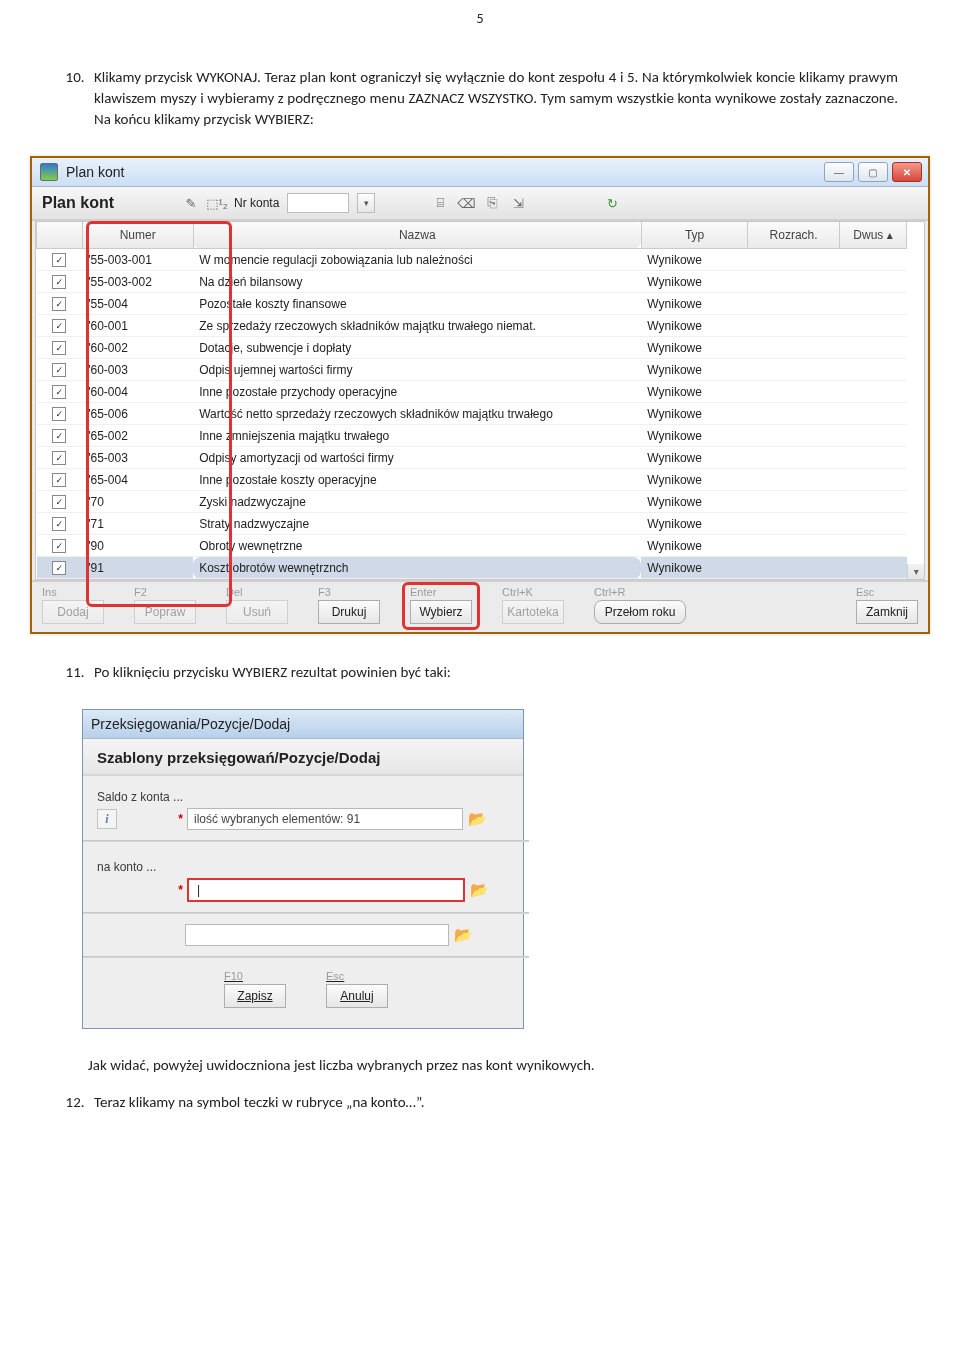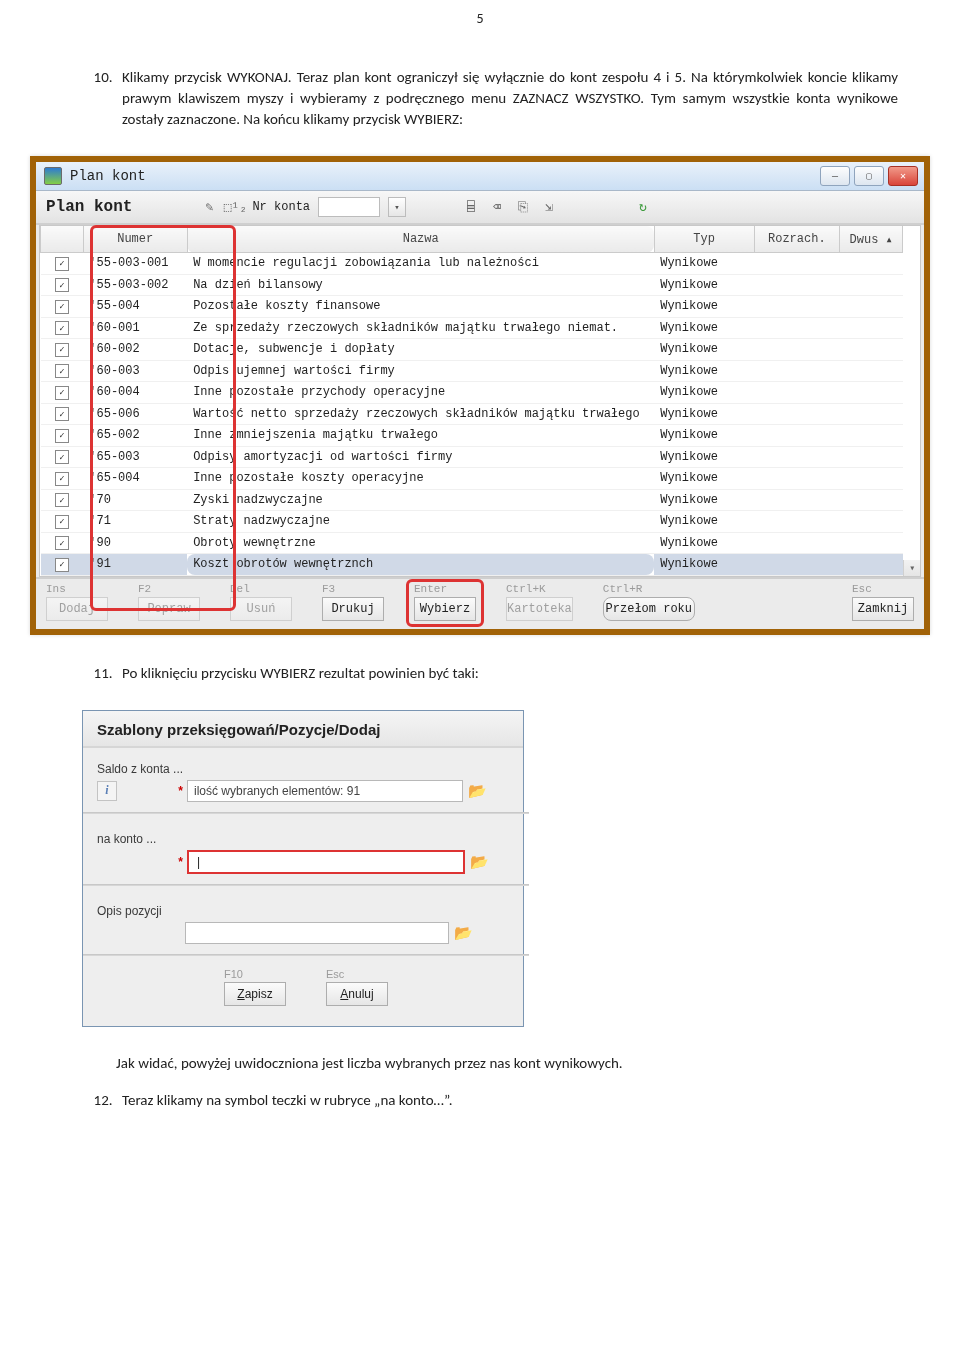--- a/index.html
+++ b/index.html
@@ -19,7 +19,6 @@
     line-height: 1.4;
     padding: 40px 62px 10px 62px;
     text-align: justify;
-    margin-left: 28px;
   }
   ol.doc-list { padding-left: 26px; margin: 0; }
   ol.doc-list > li { padding-left: 6px; margin-bottom: 6px; }

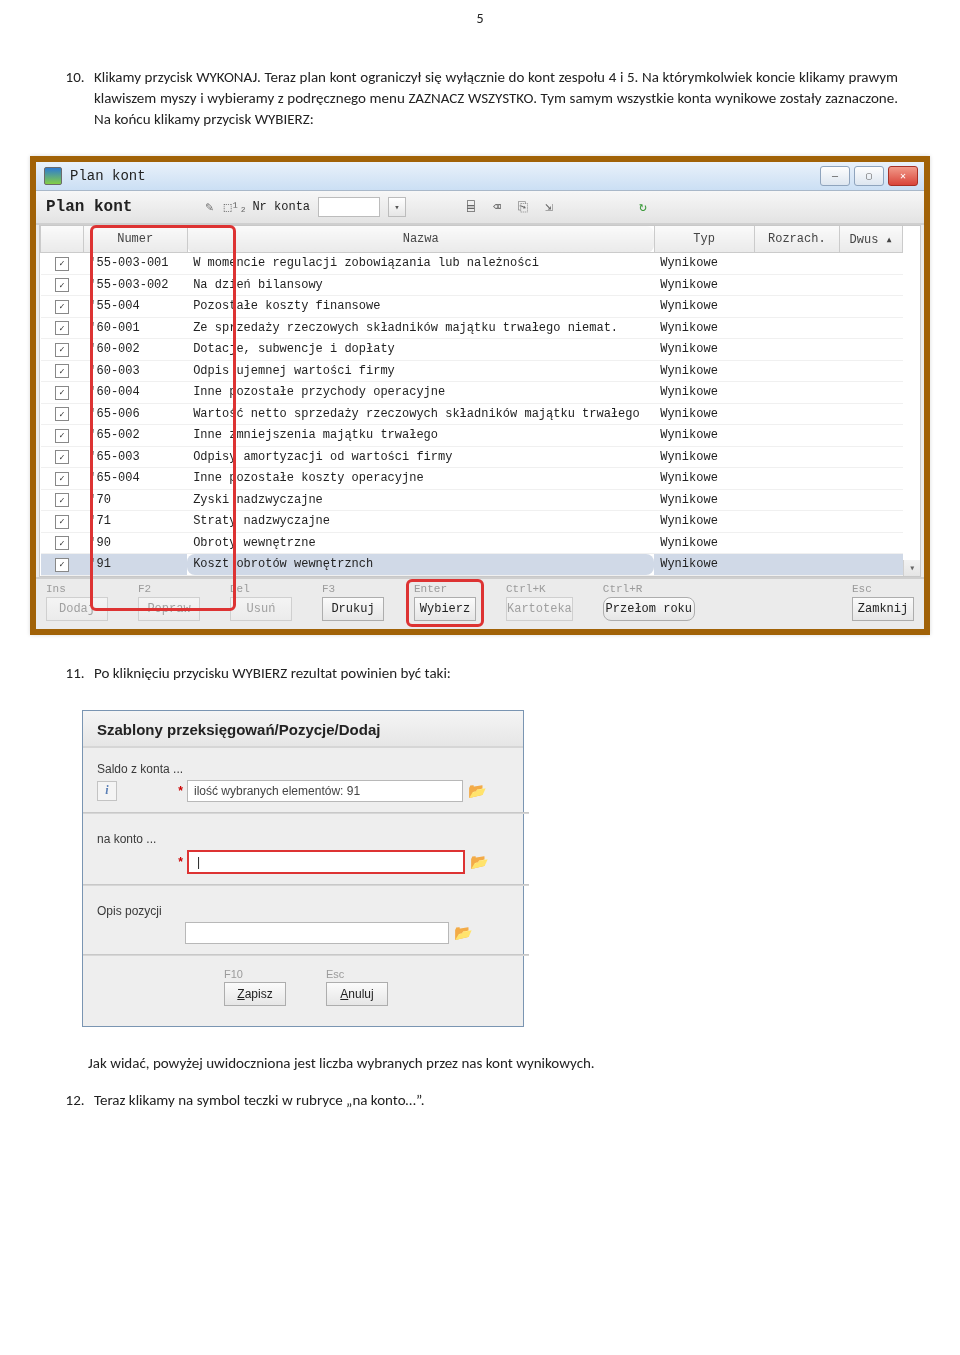--- a/index.html
+++ b/index.html
@@ -26,9 +26,9 @@
   
   .win {
     margin: 10px 30px 10px 30px;
-    border: 6px solid #a16207;
+    border: 2px solid #a16207;
     background: #ebebeb;
-    font-family: Liberation Mono, monospace;
+    font-family: Liberation Sans, sans-serif;
     font-size: 12px;
     color: #222;
     box-shadow: 0 0 4px rgba(0,0,0,0.15);

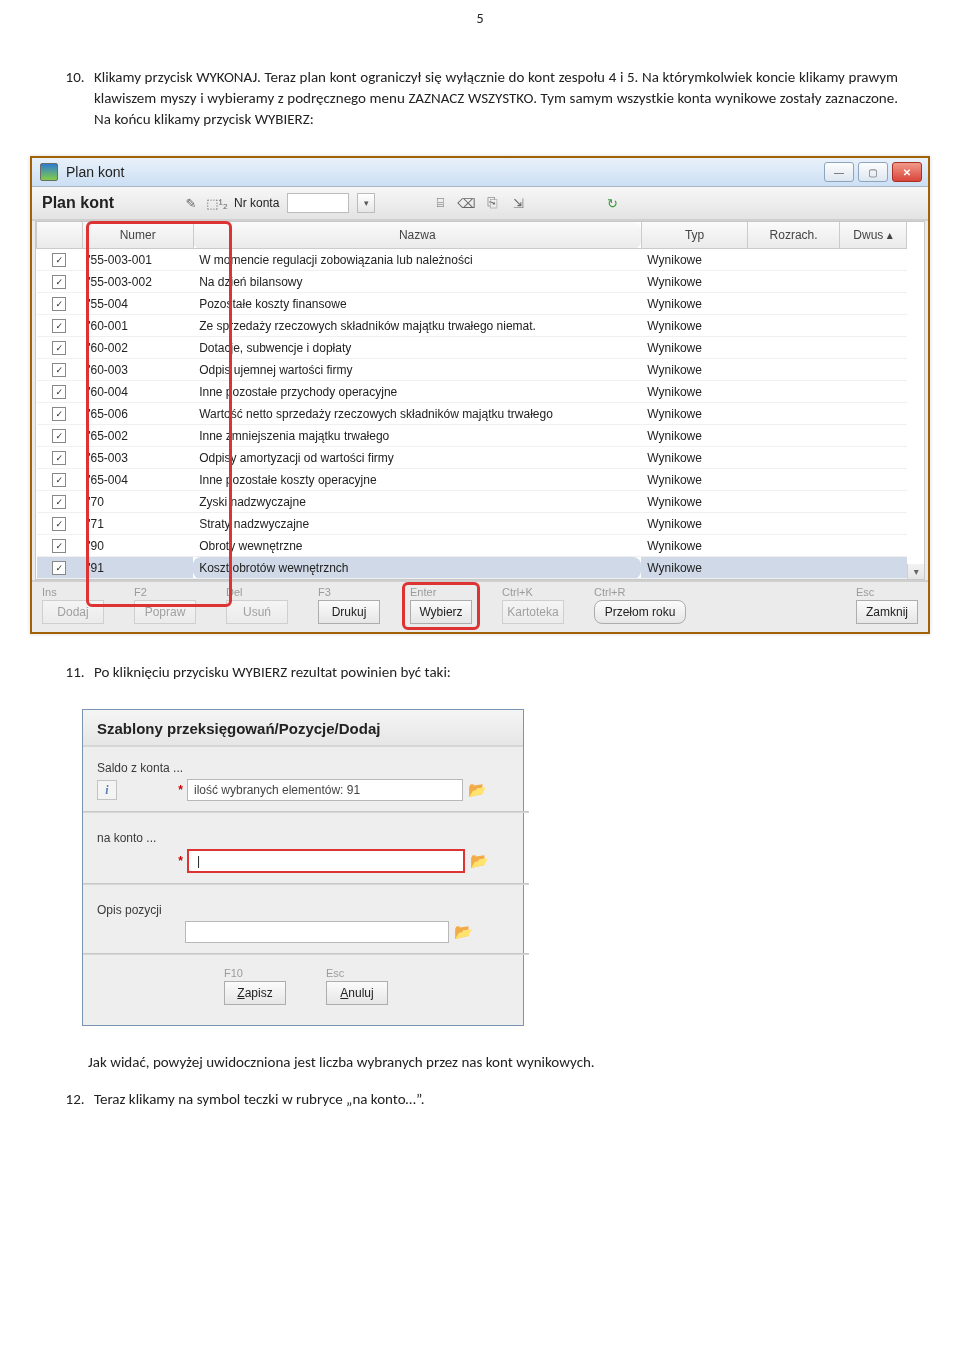--- a/index.html
+++ b/index.html
@@ -466,6 +466,11 @@
 </div>
 
 <div class="dlg">
+  <div class="titlebar">
+    <div class="t-left">
+      <span class="title-text" style="font-size:14px;">Przeksięgowania/Pozycje/Dodaj</span>
+    </div>
+  </div>
   <div class="sub-head">Szablony przeksięgowań/Pozycje/Dodaj</div>
 
   <div class="form">

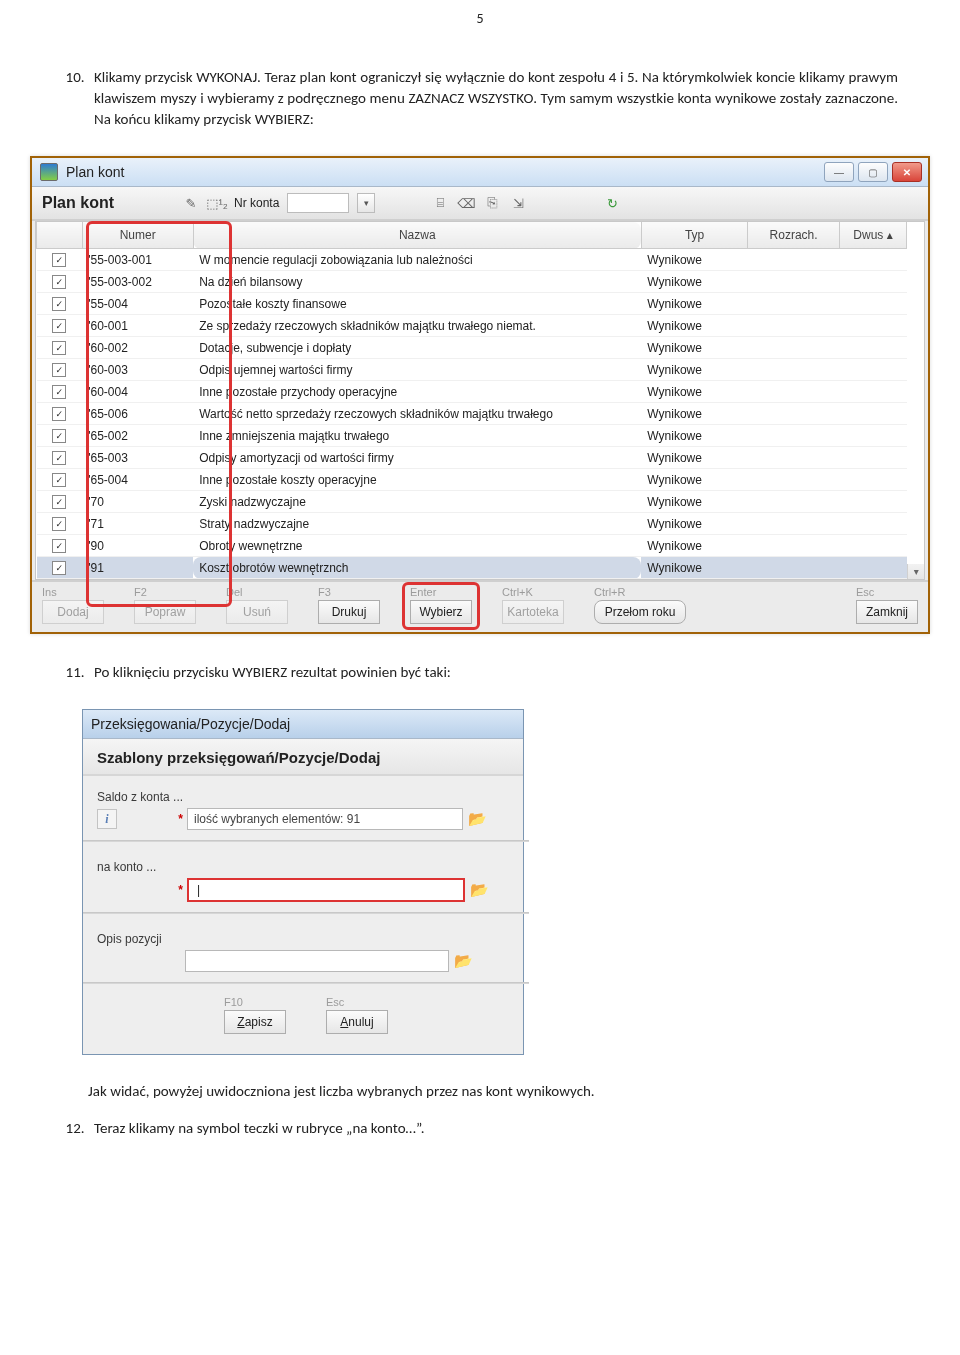--- a/index.html
+++ b/index.html
@@ -497,7 +497,6 @@
 
     <div class="divline"></div>
 
-    <div class="f-lbl">Opis pozycji</div>
     <div class="f-row">
       <div style="width:84px"></div>
       <div class="f-input" style="flex:0 0 250px"></div>

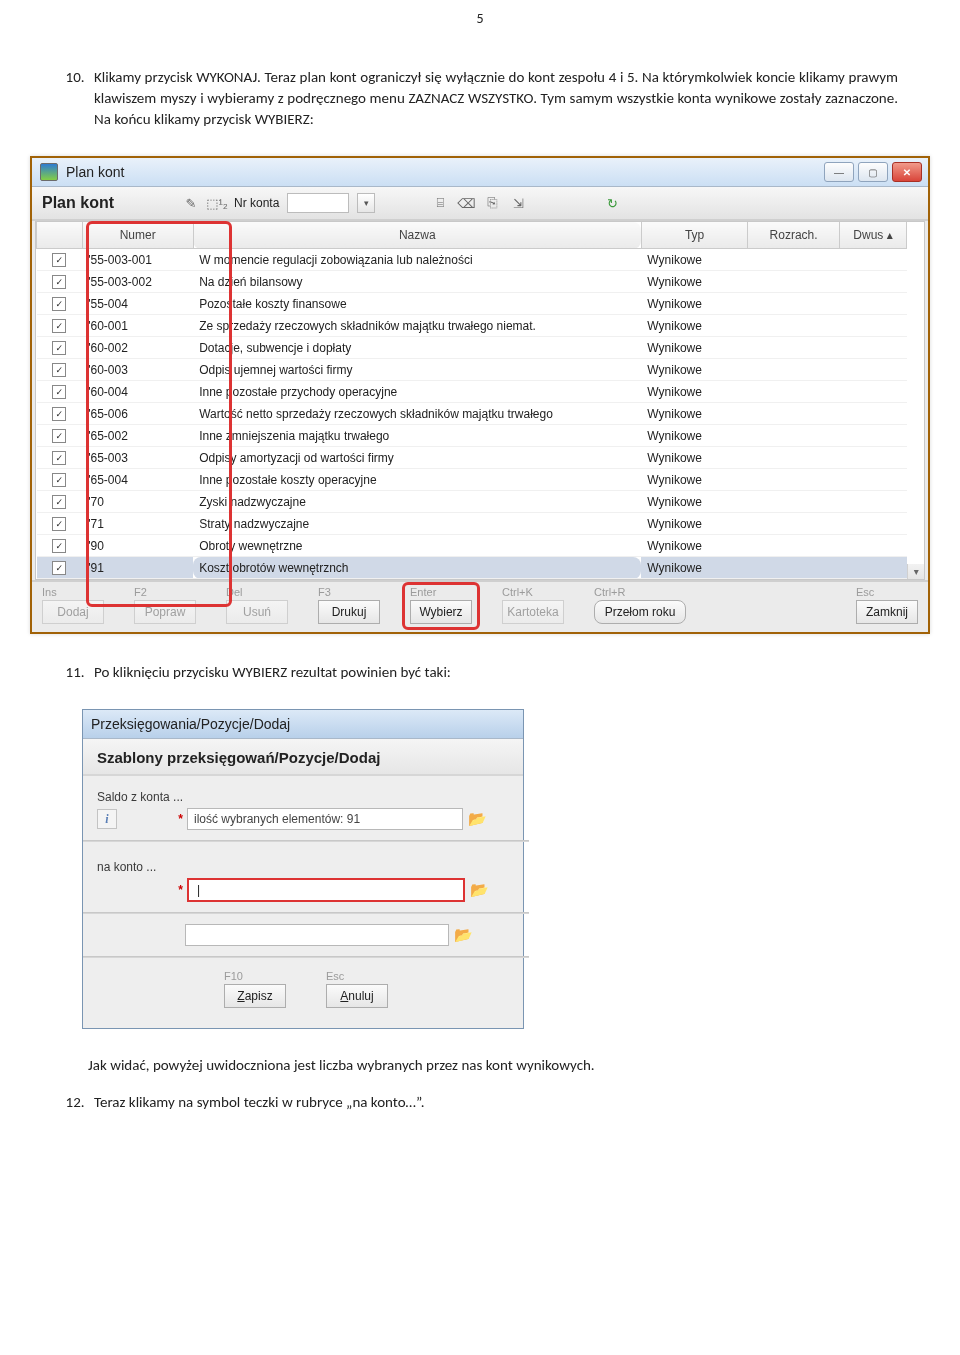--- a/index.html
+++ b/index.html
@@ -229,6 +229,7 @@
   .dlg-actions {
     display: flex; gap: 40px; justify-content: center;
     padding: 2px 0 10px 0;
+    text-decoration: underline;
   }
   .caret { font-size: 12px; color: #222; padding-left: 2px; }
 

